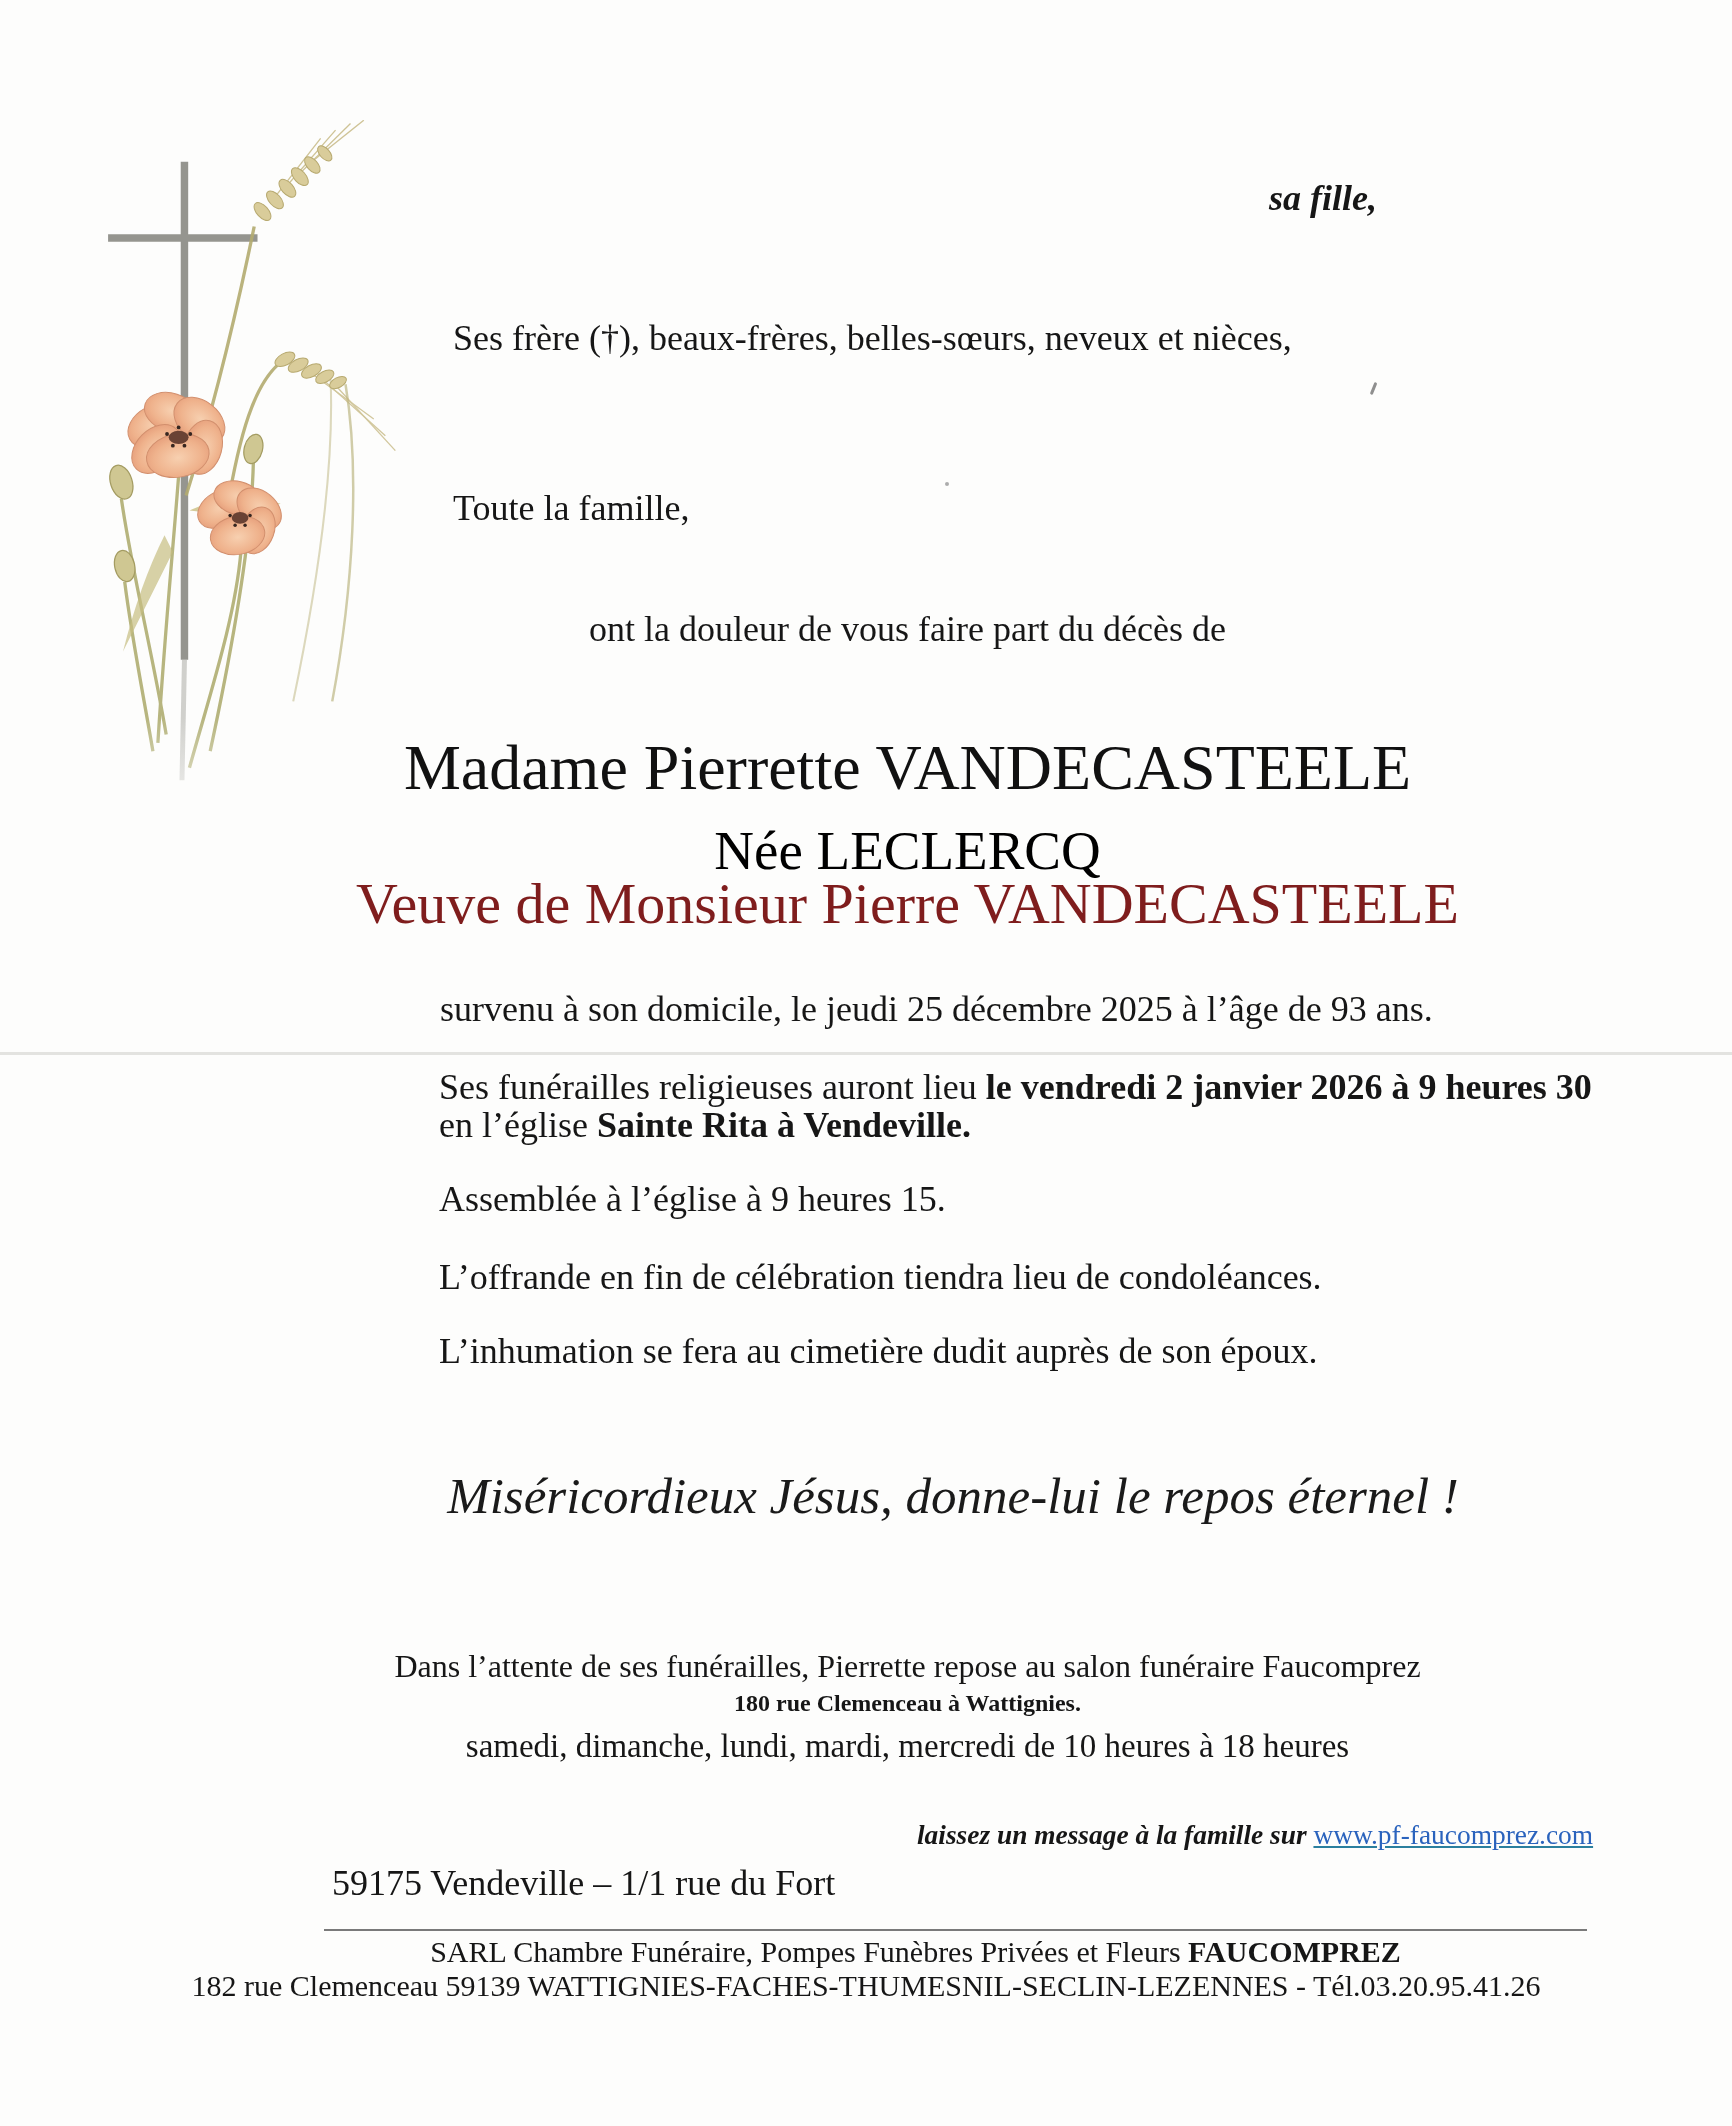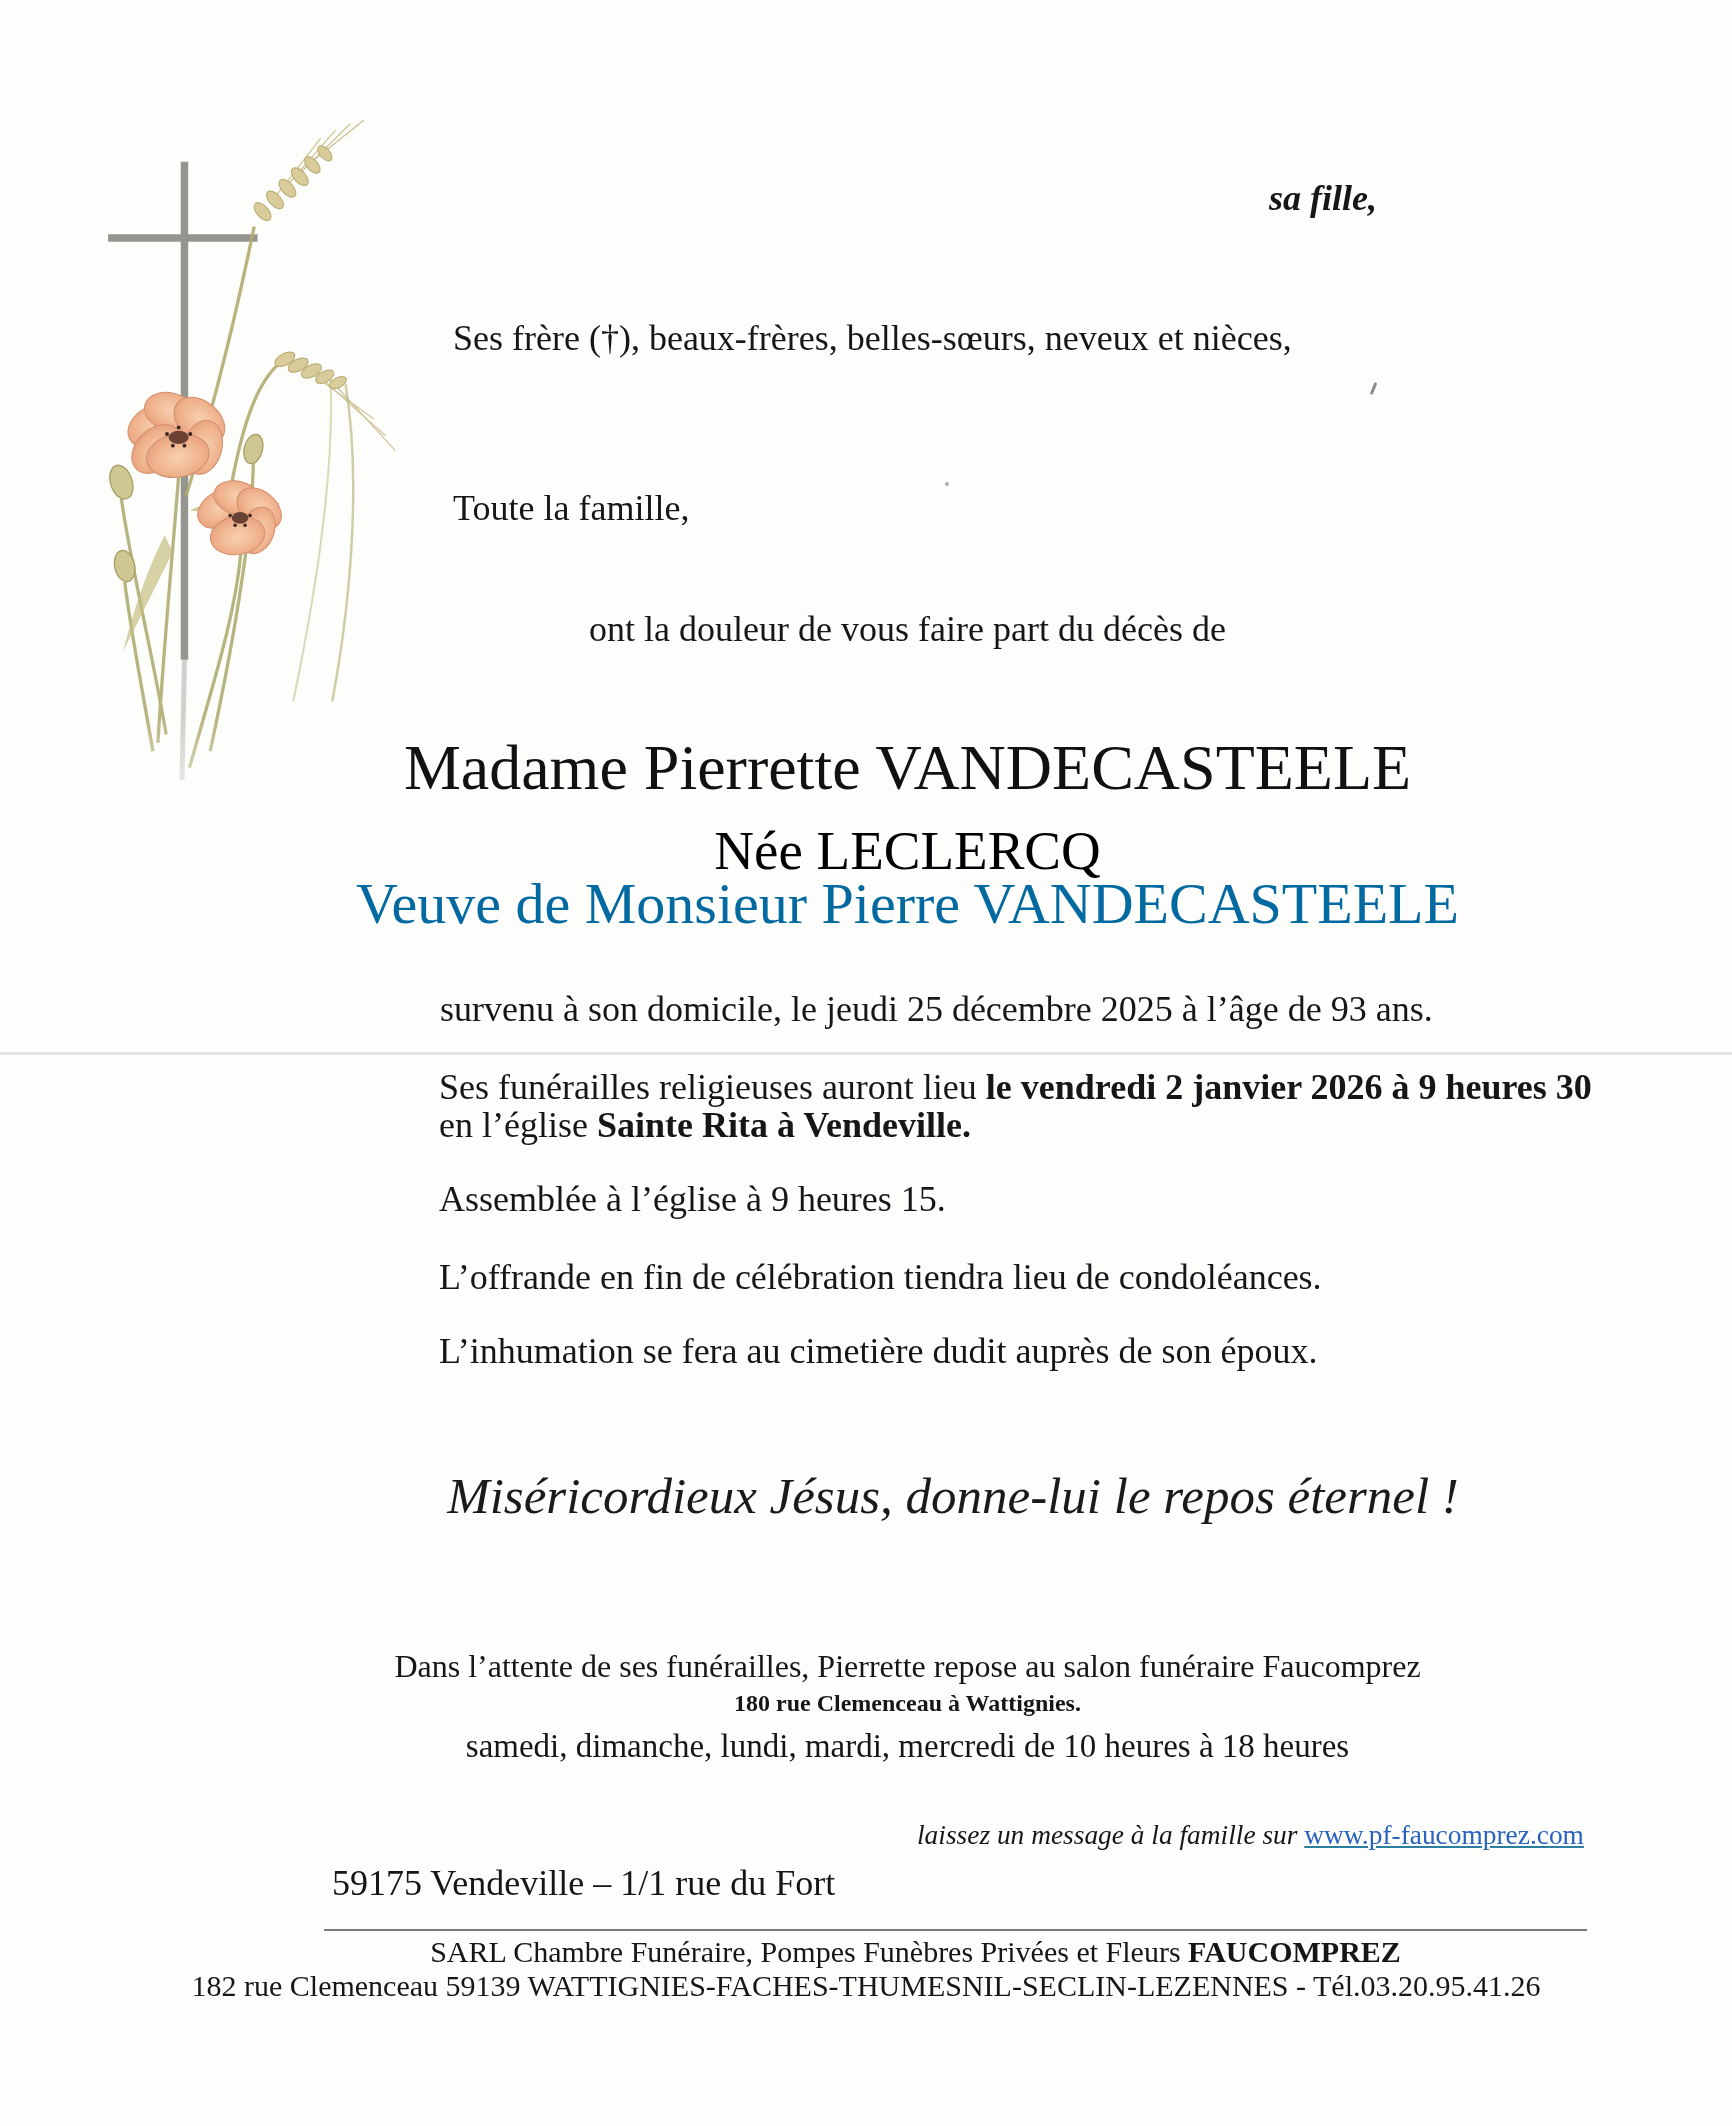--- a/index.html
+++ b/index.html
@@ -27,7 +27,7 @@
   .announce{left:83px;top:611px;width:1649px;}
   .title{left:83px;top:734px;width:1649px;font-size:64px;color:#111;}
   .nee{left:83px;top:822px;width:1649px;font-size:55px;color:#000000;}
-  .veuve{left:83px;top:874px;width:1649px;font-size:58px;color:#0369a1;}
+  .veuve{left:83px;top:874px;width:1649px;font-size:58px;color:#7f1d1d;}
   .survenu{left:440px;top:991px;}
   .scanline{
     position:absolute;left:0;top:1052px;width:1732px;height:2.5px;

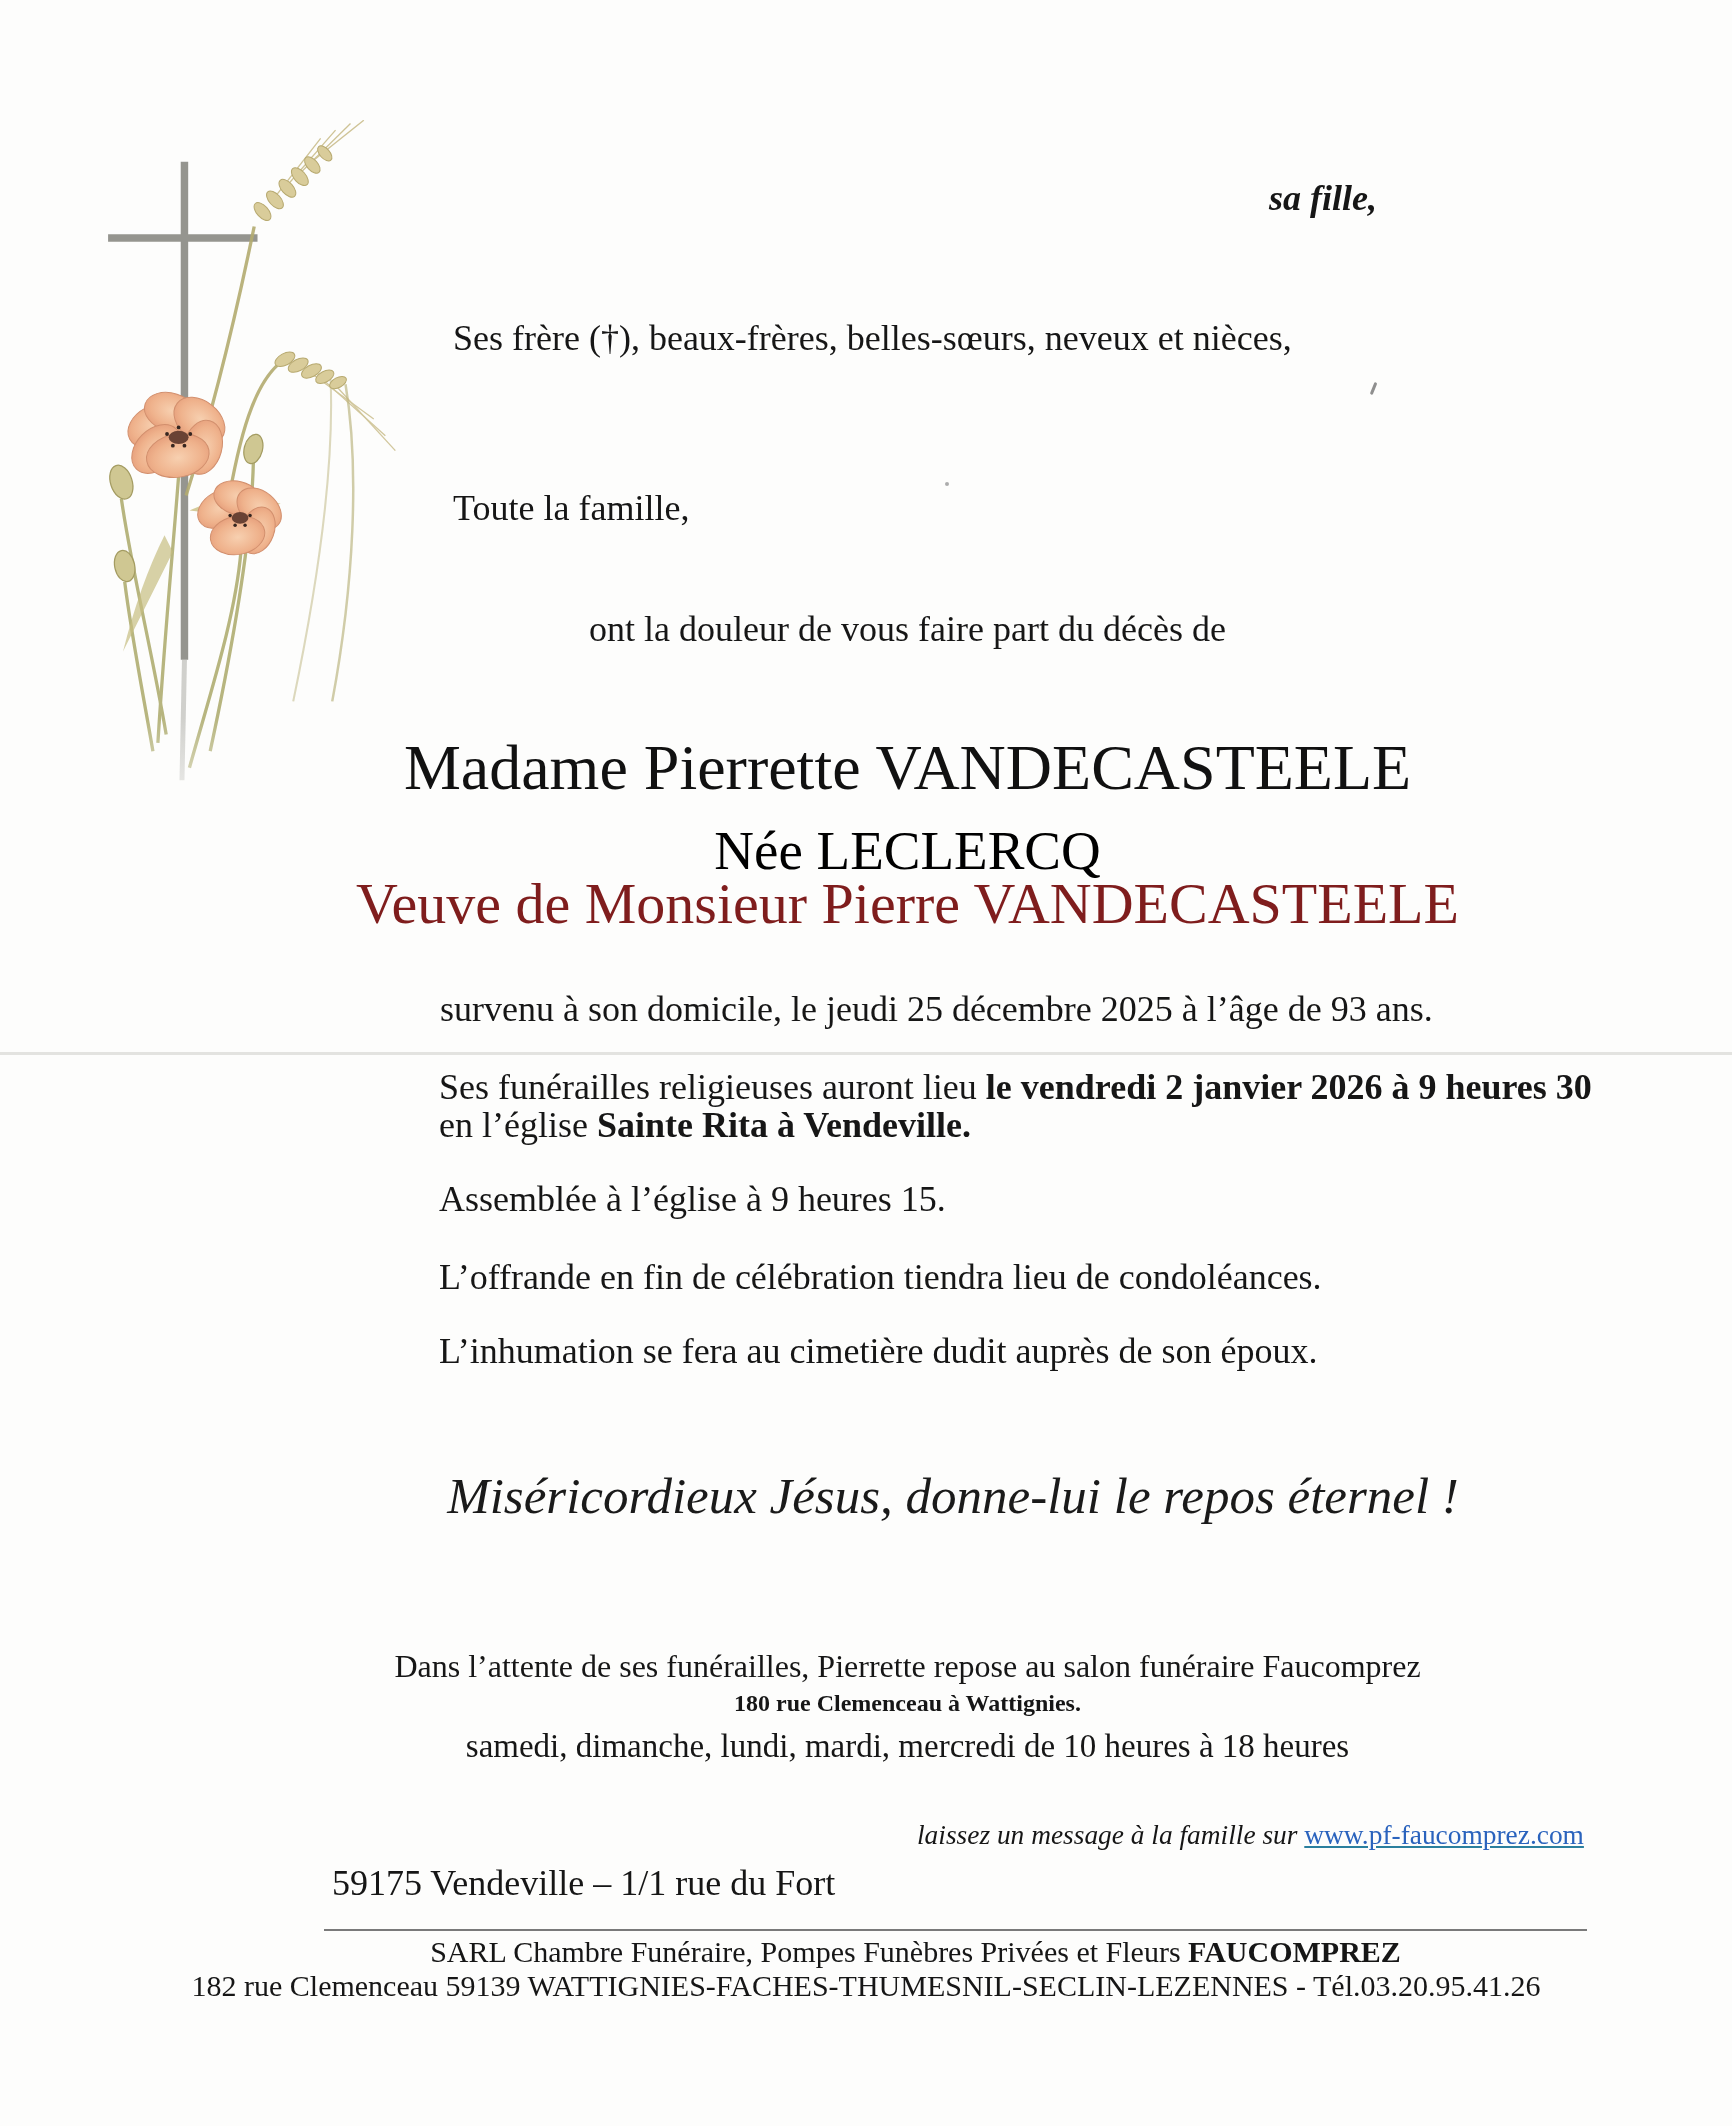--- a/index.html
+++ b/index.html
@@ -43,7 +43,7 @@
   .rep2{left:83px;top:1691px;width:1649px;font-size:24px;font-weight:bold;}
   .rep3{left:83px;top:1729px;width:1649px;font-size:33px;}
   .msg{left:917px;top:1821px;font-size:27.4px;}
-  .msg .bi{font-weight:normal;font-style:italic;}
+  .msg .bi{font-weight:bold;font-style:italic;}
   .msg a{color:#2a63bd;text-decoration:underline;text-decoration-color:#2a7f9e;}
   .vend{left:332px;top:1865px;}
   .rule{

